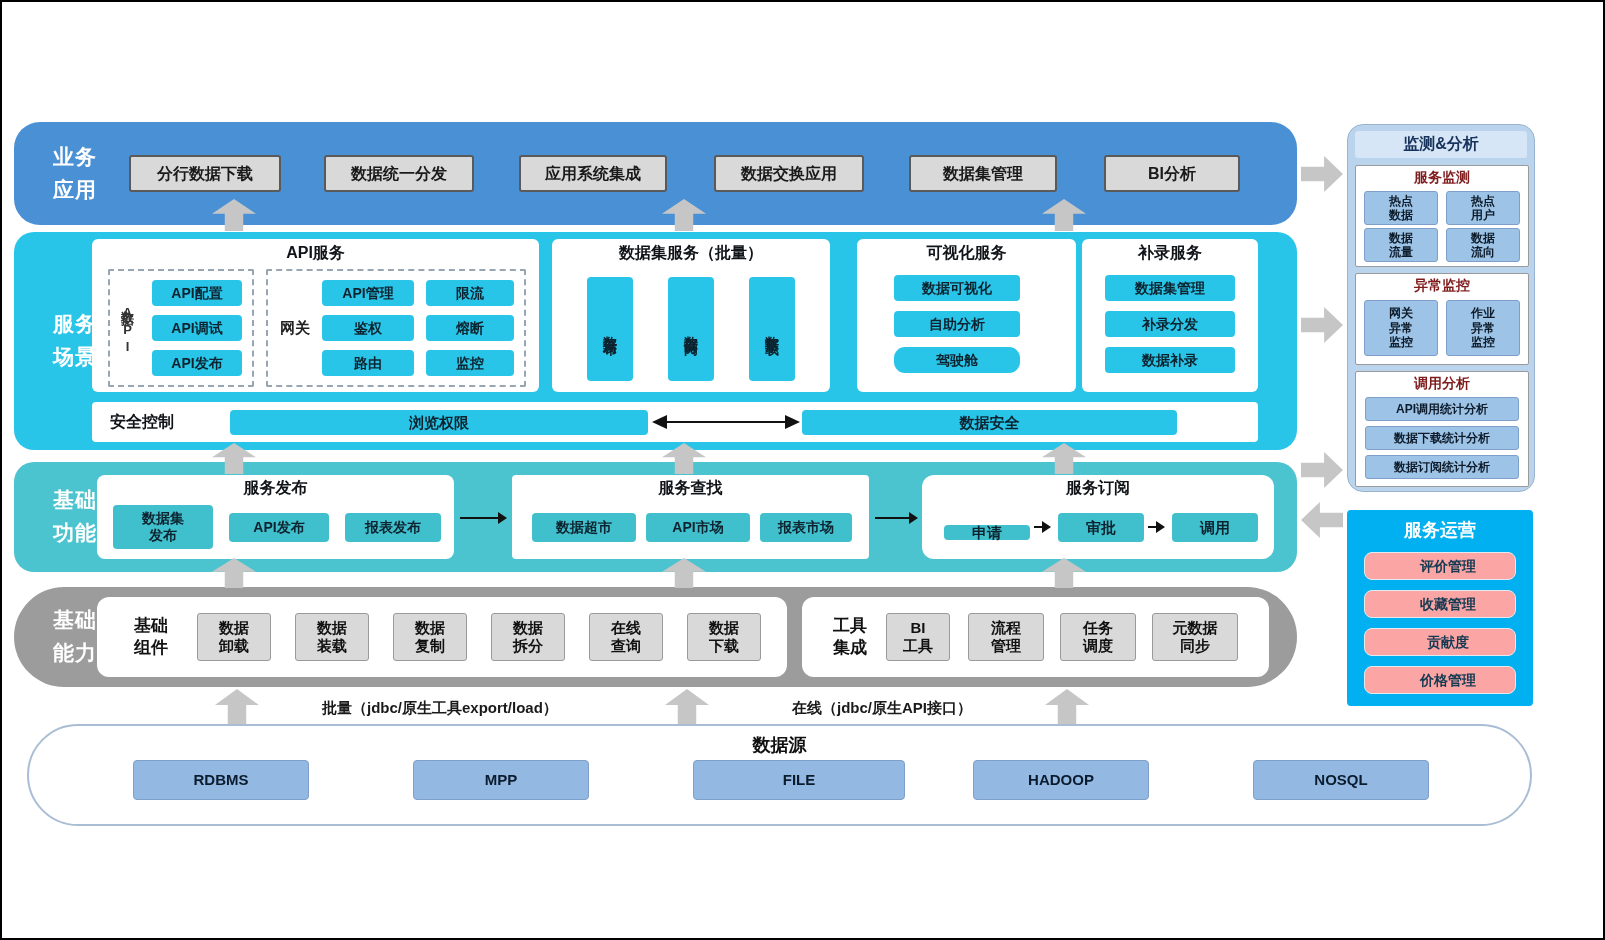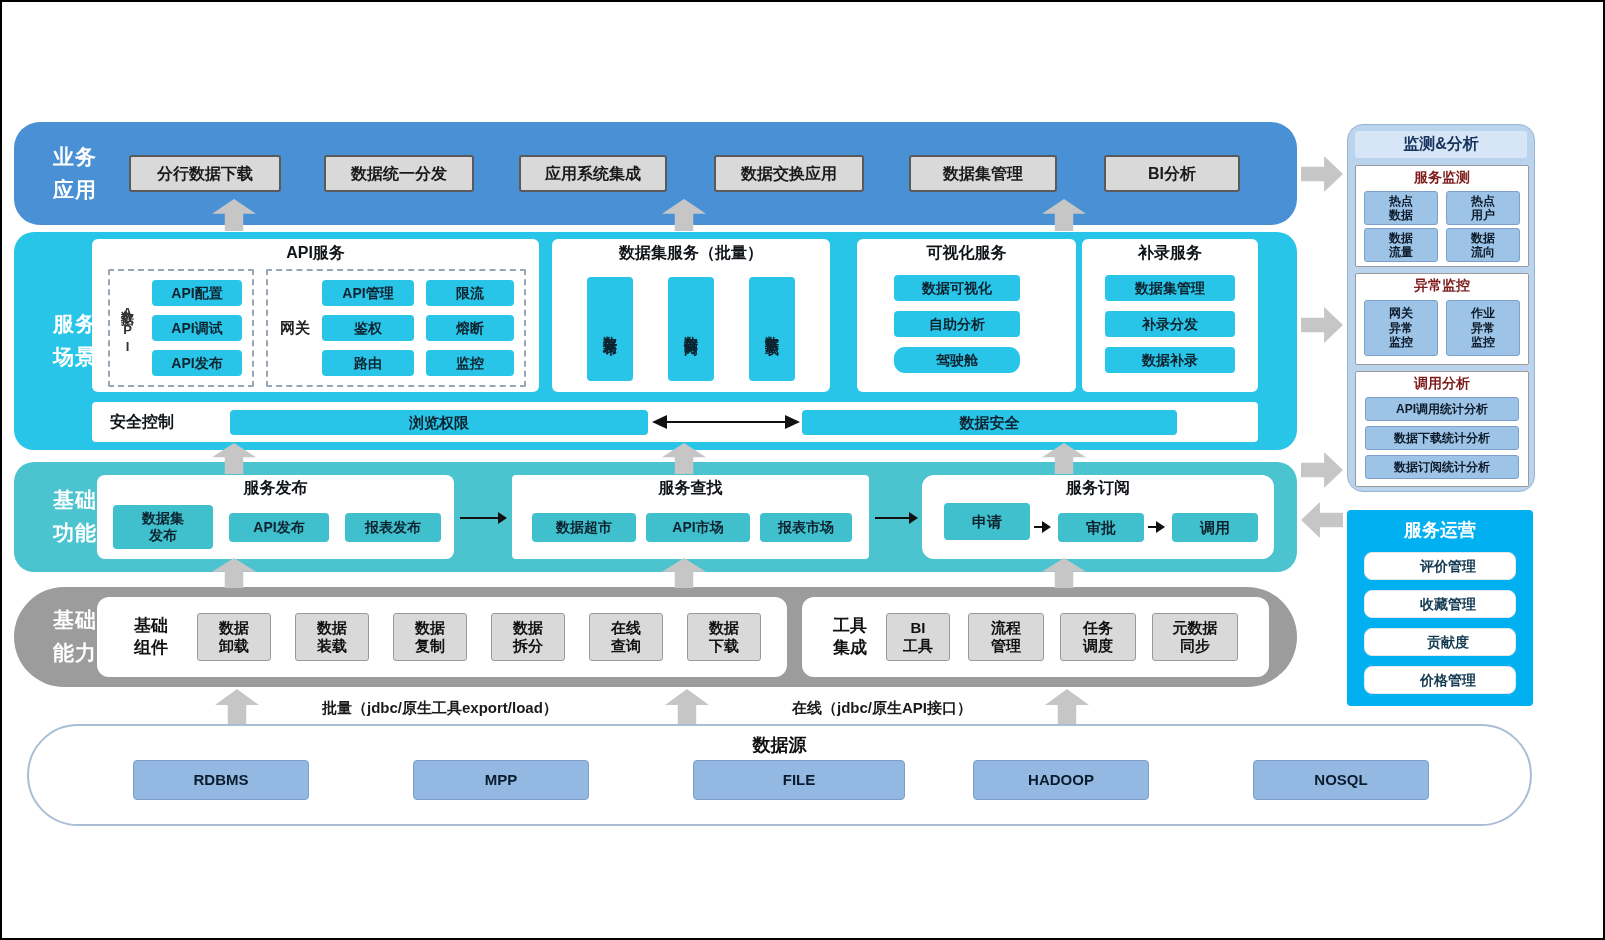--- a/index.html
+++ b/index.html
@@ -150,7 +150,7 @@
 
     <div class="panel" style="left:908px;top:13px;width:352px;height:84px;border-radius:12px;">
       <div class="ptitle" style="top:3px;">服务订阅</div>
-      <div class="btn btn-teal" style="left:22px;top:28px;width:86px;height:37px;font-size:15px;">申请</div>
+      <div class="btn btn-teal" style="left:22px;top:50px;width:86px;height:15px;font-size:15px;">申请</div>
       <div class="flow" style="left:112px;top:51px;width:14px;"></div>
       <div class="btn btn-teal" style="left:136px;top:38px;width:86px;height:29px;font-size:15px;">审批</div>
       <div class="flow" style="left:226px;top:51px;width:14px;"></div>

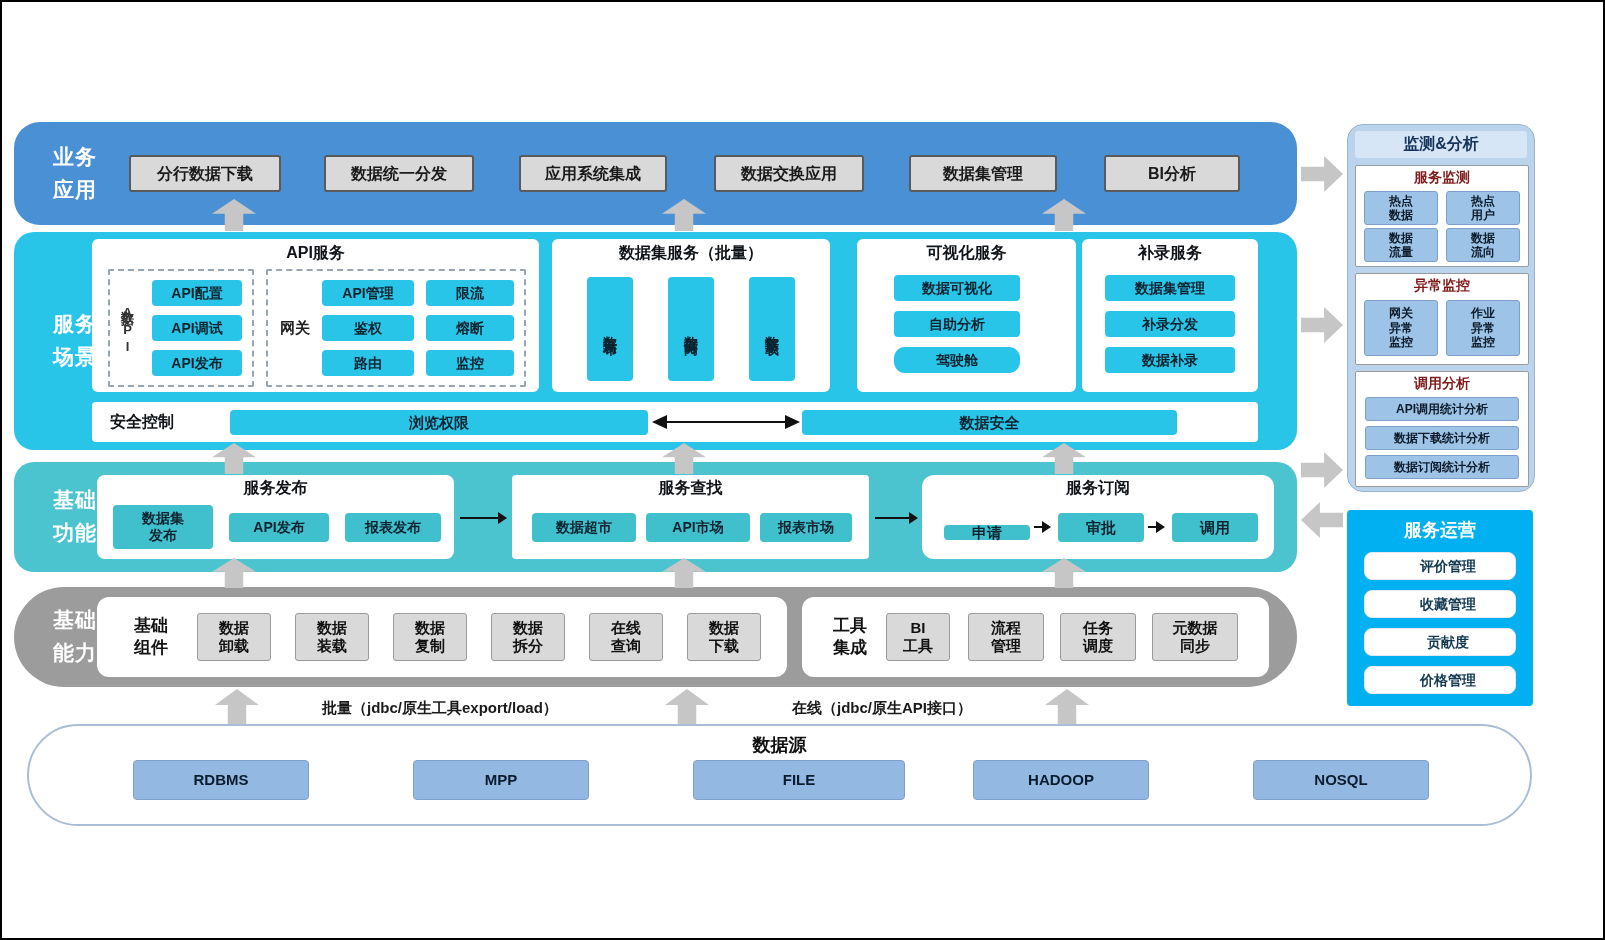--- a/index.html
+++ b/index.html
@@ -28,7 +28,7 @@
   .btn-gray2{background:#d9d9d9;border:1px solid #9a9a9a;color:#111;font-size:15px;border-radius:3px;}
   .btn-blue{background:var(--btn-blue,#9dc3e6);border:1px solid #7d9fc9;color:#0d1b2a;font-size:12px;border-radius:3px;font-weight:600;}
   .btn-ds{background:var(--datasource-btn,#93b9e2);border:1px solid #7d9fc9;color:#0b1c2e;font-size:15px;font-weight:700;border-radius:4px;}
-  .btn-white{background:#ffffff;color:#143a52;font-size:14px;border:1px solid #e3e9ee;border-radius:8px;font-weight:700;padding-left:16px;}
+  .btn-white{background:#fca5a5;color:#143a52;font-size:14px;border:1px solid #e3e9ee;border-radius:8px;font-weight:700;padding-left:16px;}
   .vtext{writing-mode:vertical-rl;text-orientation:upright;letter-spacing:2px;}
   .uparrow{position:absolute;background:var(--arrow-gray,#c6c6c6);clip-path:polygon(50% 0,100% 46%,71% 46%,71% 100%,29% 100%,29% 46%,0 46%);z-index:6;}
   .rarrow{position:absolute;background:var(--arrow-gray,#c6c6c6);clip-path:polygon(0 30%,55% 30%,55% 0,100% 50%,55% 100%,55% 70%,0 70%);}

